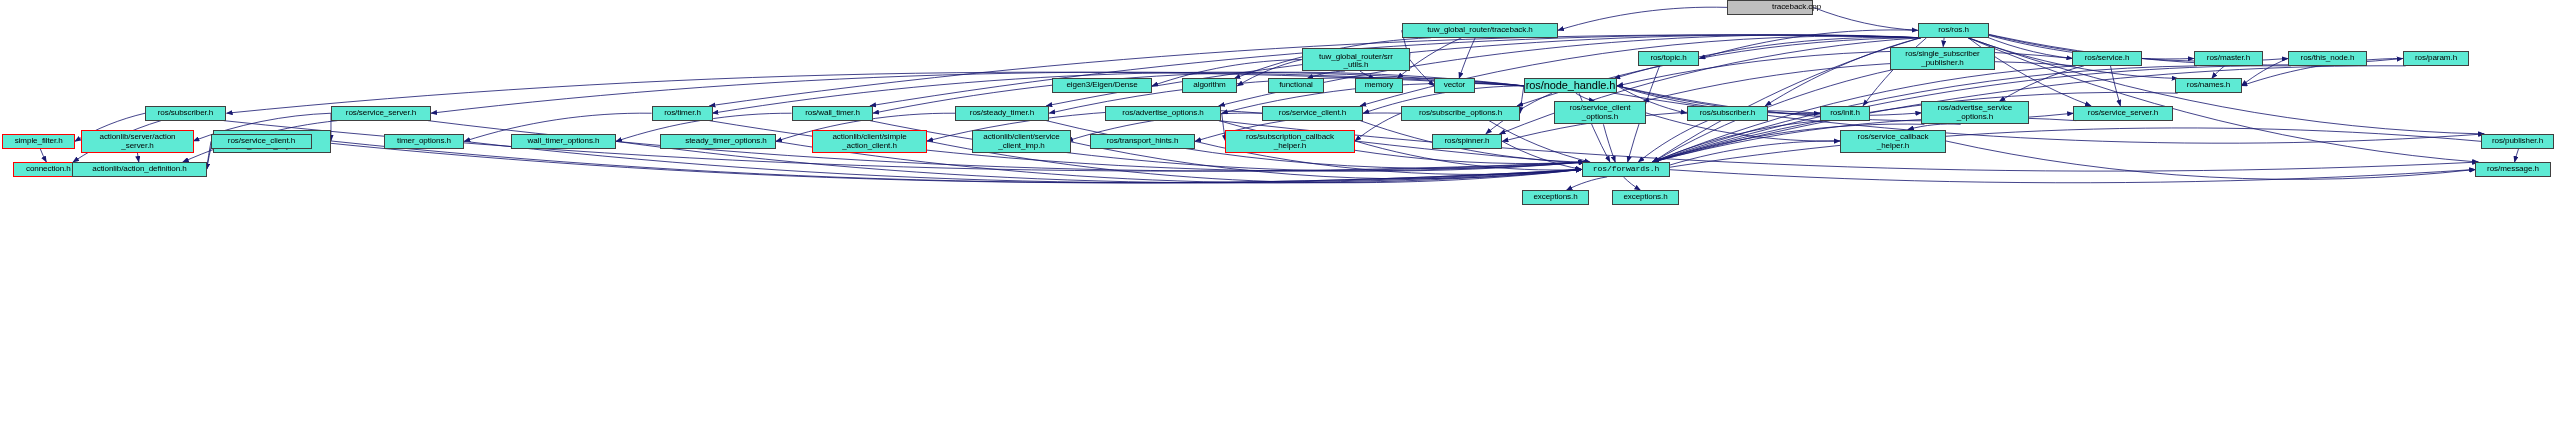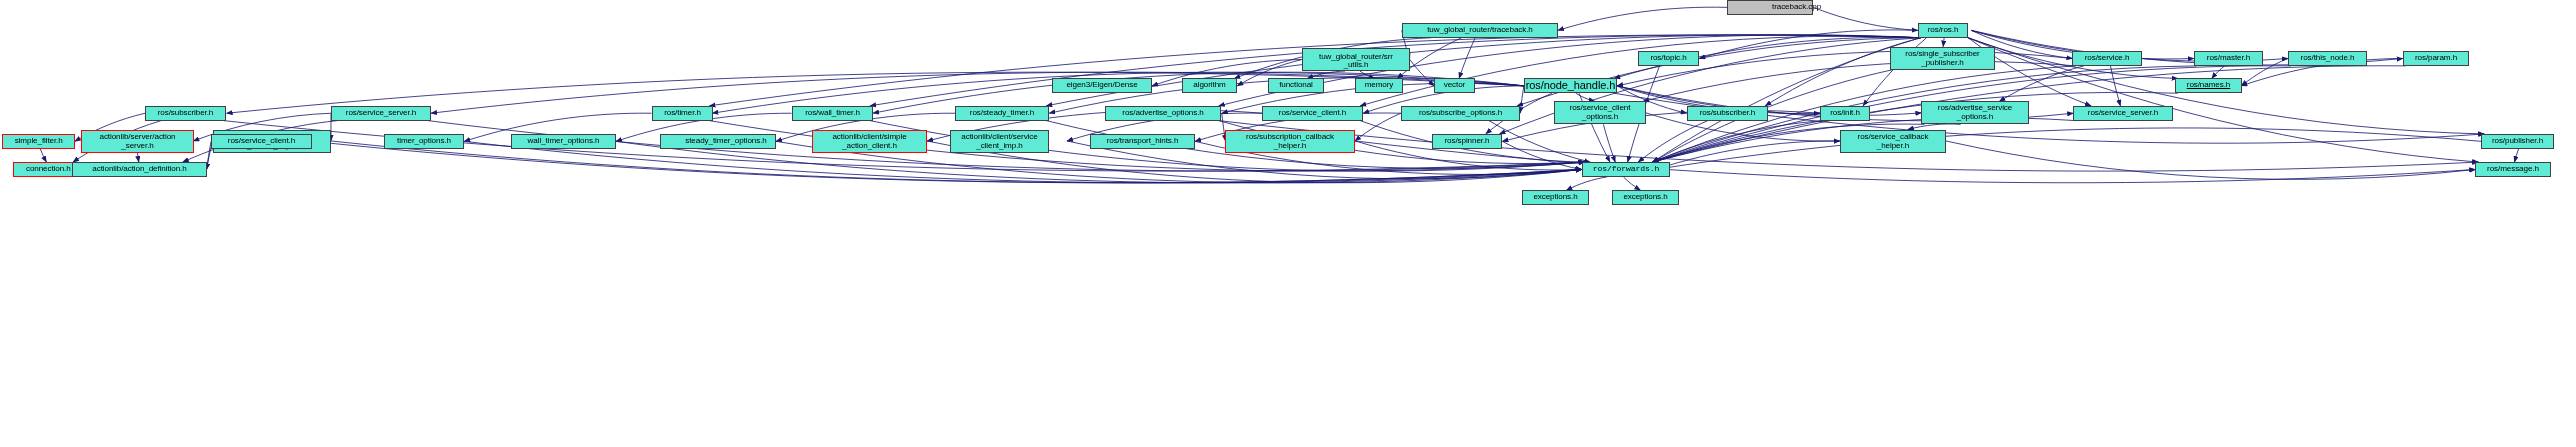--- a/index.html
+++ b/index.html
@@ -179,7 +179,7 @@
   <div id="nodes">
       <div class="node root" style="left: 1727px; top: 0px; width: 86px; height: 15px; font-size: 8.1px; padding-left: 44px;"><span class="lbl">traceback.cpp</span></div>
       <div class="node" style="left: 1402px; top: 23px; width: 156px; height: 15px; font-size: 8.1px;"><span class="lbl">tuw_global_router/traceback.h</span></div>
-      <div class="node" style="left: 1918px; top: 23px; width: 50px; height: 15px; font-size: 8.1px;"><span class="lbl">ros/ros.h</span></div>
+      <div class="node" style="left: 1918px; top: 23px; width: 71px; height: 15px; font-size: 8.1px;"><span class="lbl">ros/ros.h</span></div>
       <div class="node" style="left: 1302px; top: 48px; width: 108px; height: 23px; font-size: 8.1px; align-items: flex-end;"><span class="lbl">tuw_global_router/srr
 _utils.h</span></div>
       <div class="node" style="left: 1638px; top: 51px; width: 61px; height: 15px; font-size: 8.1px;"><span class="lbl">ros/topic.h</span></div>

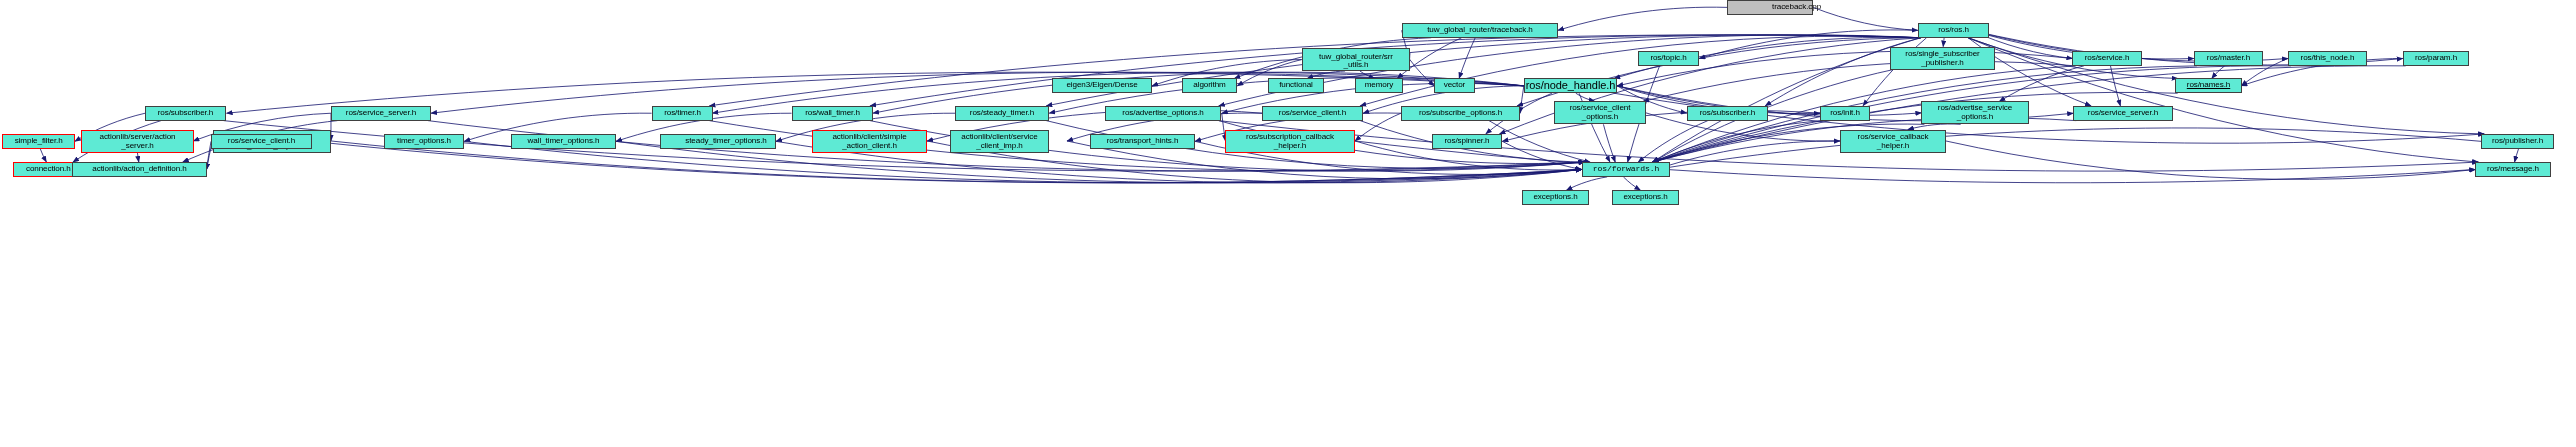--- a/index.html
+++ b/index.html
@@ -195,7 +195,7 @@
       <div class="node" style="left: 1355px; top: 78px; width: 48px; height: 15px; font-size: 8.1px;"><span class="lbl">memory</span></div>
       <div class="node" style="left: 1434px; top: 78px; width: 41px; height: 15px; font-size: 8.1px;"><span class="lbl">vector</span></div>
       <div class="node" style="left: 1524px; top: 78px; width: 93px; height: 15px; font-size: 11px;"><span class="lbl">ros/node_handle.h</span></div>
-      <div class="node" style="left: 2175px; top: 78px; width: 67px; height: 15px; font-size: 8.1px; text-decoration: underline;"><span class="lbl">ros/names.h</span></div>
+      <div class="node" style="left: 2175px; top: 78px; width: 67px; height: 15px; font-size: 8.1px;"><span class="lbl">ros/names.h</span></div>
       <div class="node" style="left: 145px; top: 106px; width: 81px; height: 15px; font-size: 8.1px;"><span class="lbl">ros/subscriber.h</span></div>
       <div class="node" style="left: 331px; top: 106px; width: 100px; height: 15px; font-size: 8.1px;"><span class="lbl">ros/service_server.h</span></div>
       <div class="node" style="left: 652px; top: 106px; width: 61px; height: 15px; font-size: 8.1px;"><span class="lbl">ros/timer.h</span></div>

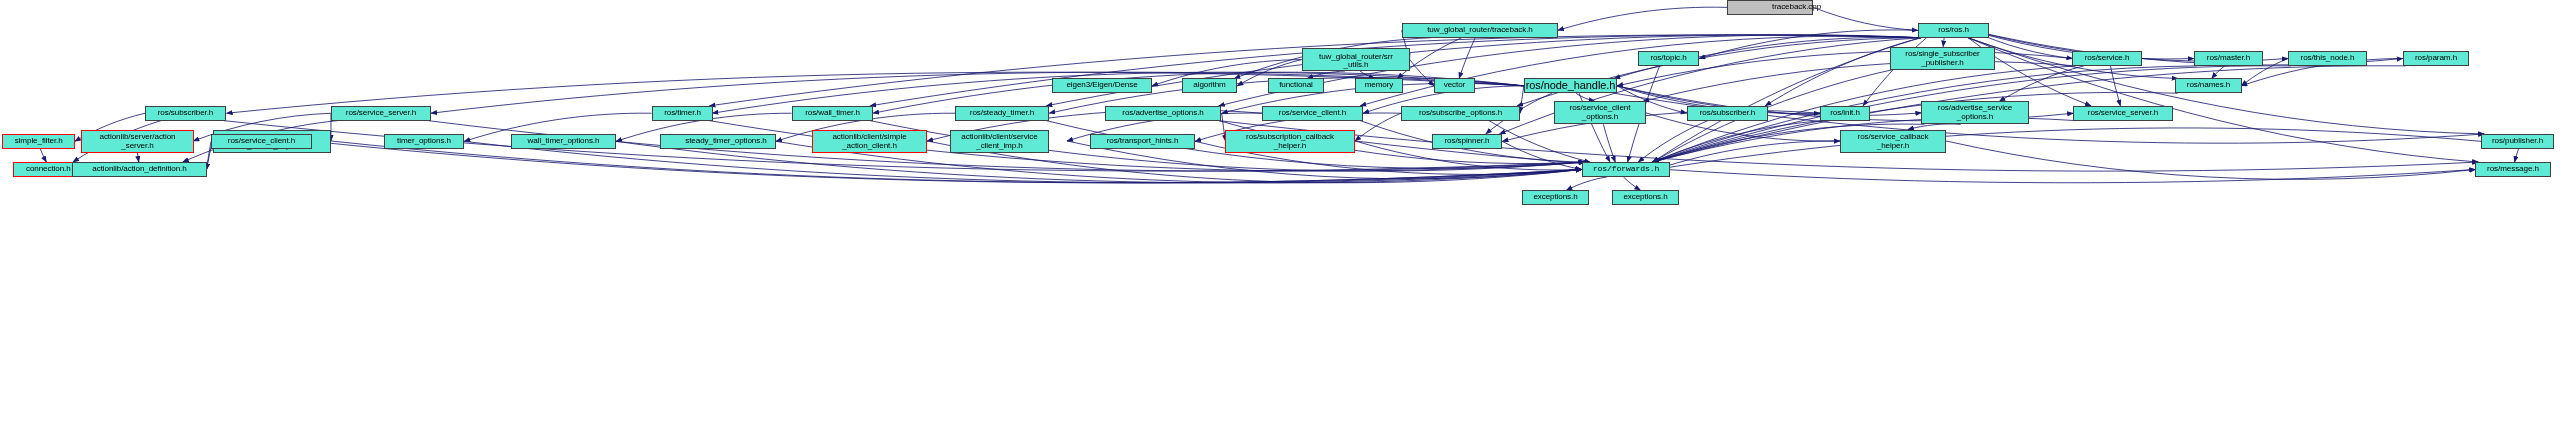--- a/index.html
+++ b/index.html
@@ -222,7 +222,7 @@
       <div class="node" style="left: 660px; top: 134px; width: 116px; height: 15px; font-size: 8.1px; padding-left: 16px;"><span class="lbl">steady_timer_options.h</span></div>
       <div class="node red" style="left: 812px; top: 130px; width: 115px; height: 23px; font-size: 8.1px;"><span class="lbl">actionlib/client/simple
 _action_client.h</span></div>
-      <div class="node" style="left: 950px; top: 130px; width: 99px; height: 23px; font-size: 8.1px;"><span class="lbl">actionlib/client/service
+      <div class="node" style="left: 972px; top: 130px; width: 99px; height: 23px; font-size: 8.1px;"><span class="lbl">actionlib/client/service
 _client_imp.h</span></div>
       <div class="node" style="left: 1090px; top: 134px; width: 105px; height: 15px; font-size: 8.1px;"><span class="lbl">ros/transport_hints.h</span></div>
       <div class="node red" style="left: 1225px; top: 130px; width: 130px; height: 23px; font-size: 8.1px;"><span class="lbl">ros/subscription_callback

